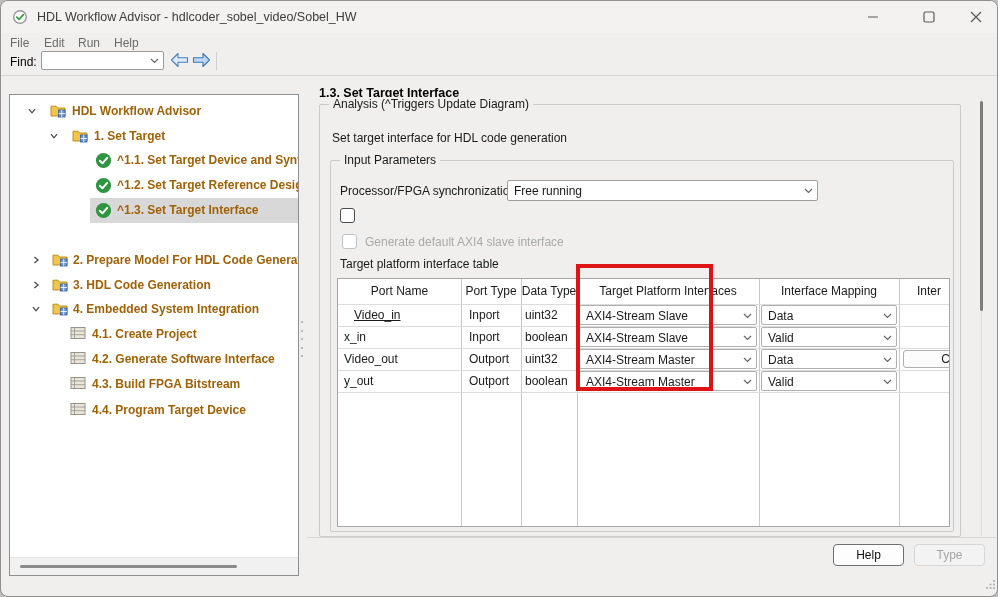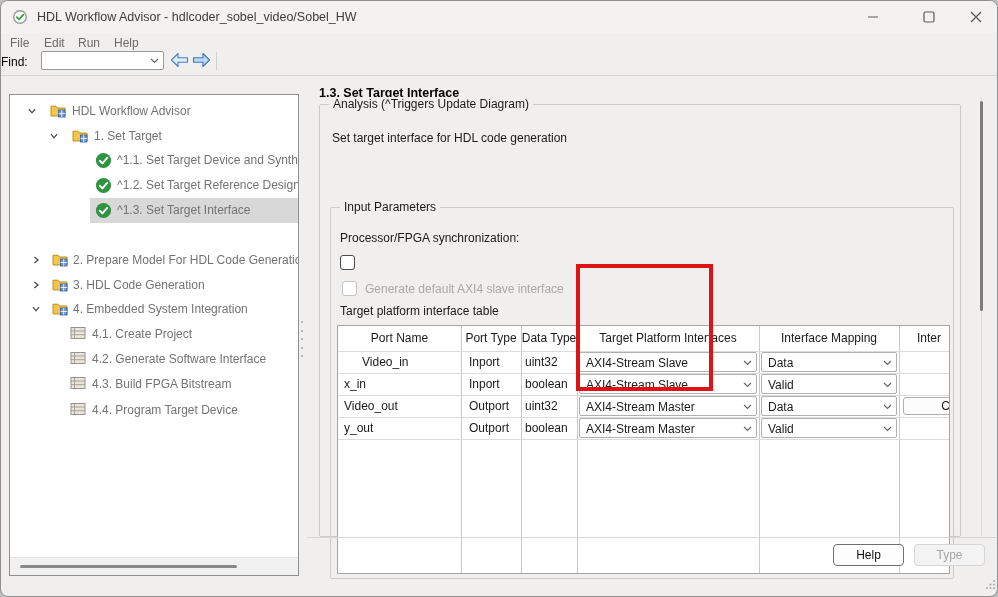--- a/index.html
+++ b/index.html
@@ -13,7 +13,7 @@
   .winbtn{position:absolute;top:0;width:40px;height:32px;display:flex;align-items:center;justify-content:center;color:#5a5a5a;}
   
   .menu-item{position:absolute;top:35px;height:16px;color:#6b6b6b;font-size:12px;}
-  .find-label{position:absolute;left:0;top:54px;color:#000;}
+  .find-label{position:absolute;left:9px;top:54px;color:#000;}
   .find-combo{position:absolute;left:40px;top:50px;width:123px;height:19px;background:#fff;
               border:1px solid #9a9a9a;border-radius:2px;box-sizing:border-box;}
   .find-combo .val{position:absolute;left:5px;top:2px;color:#111;}

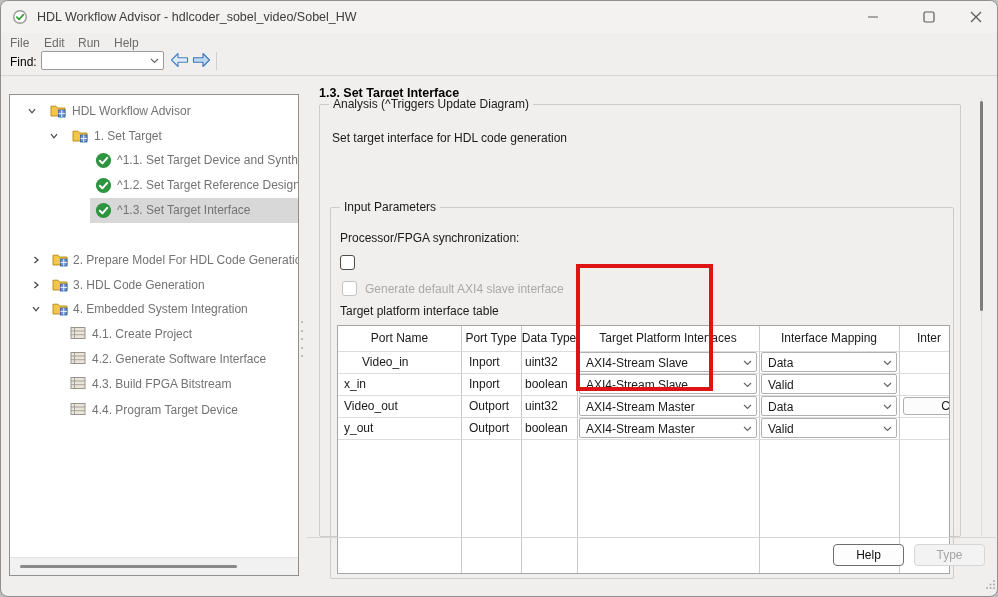--- a/index.html
+++ b/index.html
@@ -27,7 +27,7 @@
   .titem{position:absolute;left:0;right:1px;height:24px;}
   .titem .chev{position:absolute;top:7px;width:10px;height:10px;}
   .titem .ticon{position:absolute;top:4px;width:16px;height:16px;}
-  .titem .tlabel{position:absolute;top:5px;white-space:nowrap;color:#737373;}
+  .titem .tlabel{position:absolute;top:5px;white-space:nowrap;color:#a16207;font-weight:bold;}
   .sel-bg{position:absolute;left:80px;top:103px;width:208px;height:25px;background:#d8d8d8;}
   .tree-hscroll{position:absolute;left:0;right:0;bottom:0;height:17px;background:#f1f1f1;border-top:1px solid #e4e4e4;}
   .tree-hthumb{position:absolute;left:10px;top:7px;width:217px;height:3px;background:#8a8a8a;border-radius:2px;}

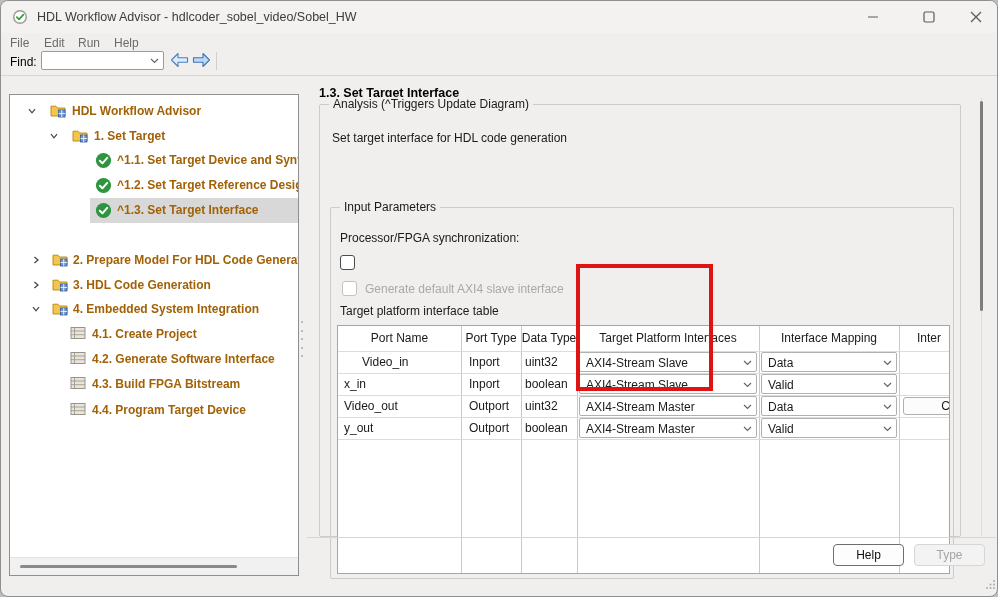--- a/index.html
+++ b/index.html
@@ -313,7 +313,7 @@
     <span class="fs-label">Analysis (^Triggers Update Diagram)</span>
     <span class="desc">Set target interface for HDL code generation</span>
 
-    <div class="fs" style="left:10px;top:55px;width:624px;height:372px;margin-top:47px;">
+    <div class="fs" style="left:10px;top:55px;width:624px;height:372px;">
       <span class="fs-label">Input Parameters</span>
 
       <span class="fld-label" style="left:9px;top:23px;">Processor/FPGA synchronization:</span>

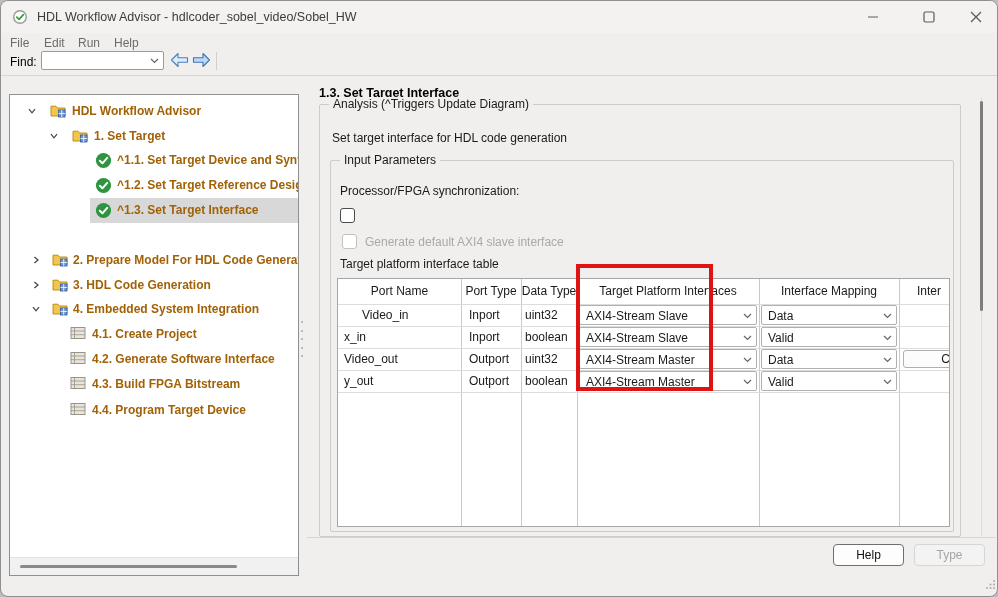--- a/index.html
+++ b/index.html
@@ -317,6 +317,14 @@
       <span class="fs-label">Input Parameters</span>
 
       <span class="fld-label" style="left:9px;top:23px;">Processor/FPGA synchronization:</span>
+      <div class="select" style="left:176px;top:19px;width:311px;">
+        <span class="val">Free running</span>
+        <span class="combo-chev">
+            <svg width="9" height="6" viewBox="0 0 9 6">
+              <polyline points="1,1 4.5,4.5 8,1" fill="none" stroke="#666" stroke-width="1.2"></polyline>
+            </svg>
+          </span>
+      </div>
 
       <span class="cbx" style="left:9px;top:47px;"></span>
 

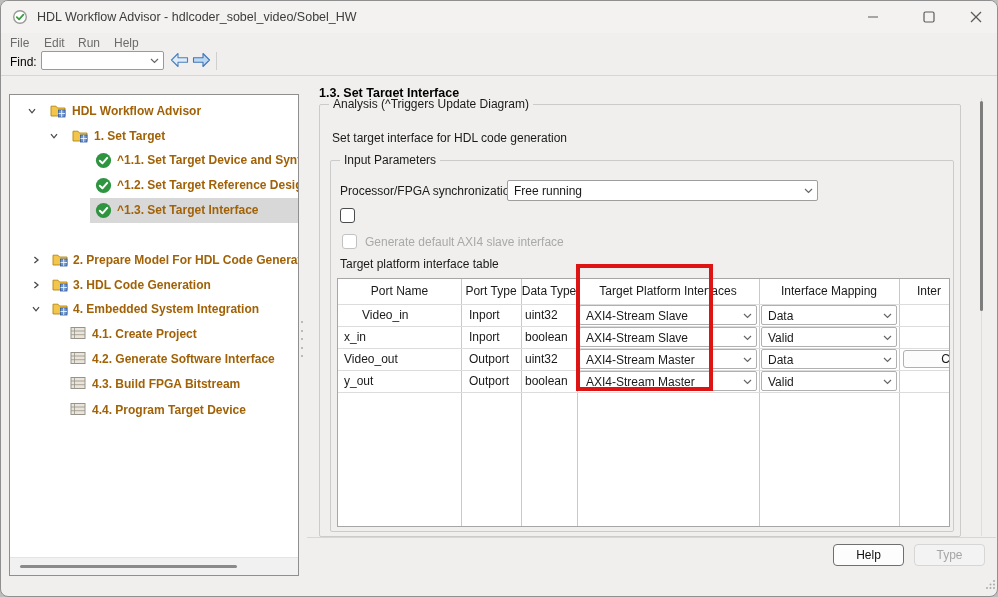--- a/index.html
+++ b/index.html
@@ -352,7 +352,7 @@
         <span class="th" style="left:239px;width:182px;">Target Platform Interfaces</span>
         <span class="th" style="left:561px;width:60px;">Inter</span>
 
-        <span class="td" style="left:24px;top:25px;">Video_in</span>
+        <span class="td" style="left:16px;top:25px;text-decoration:underline;">Video_in</span>
         <span class="td" style="left:131px;top:25px;">Inport</span>
         <span class="td" style="left:187px;top:25px;">uint32</span>
         <div class="cell-dd" style="left:241px;top:26px;width:178px;">

